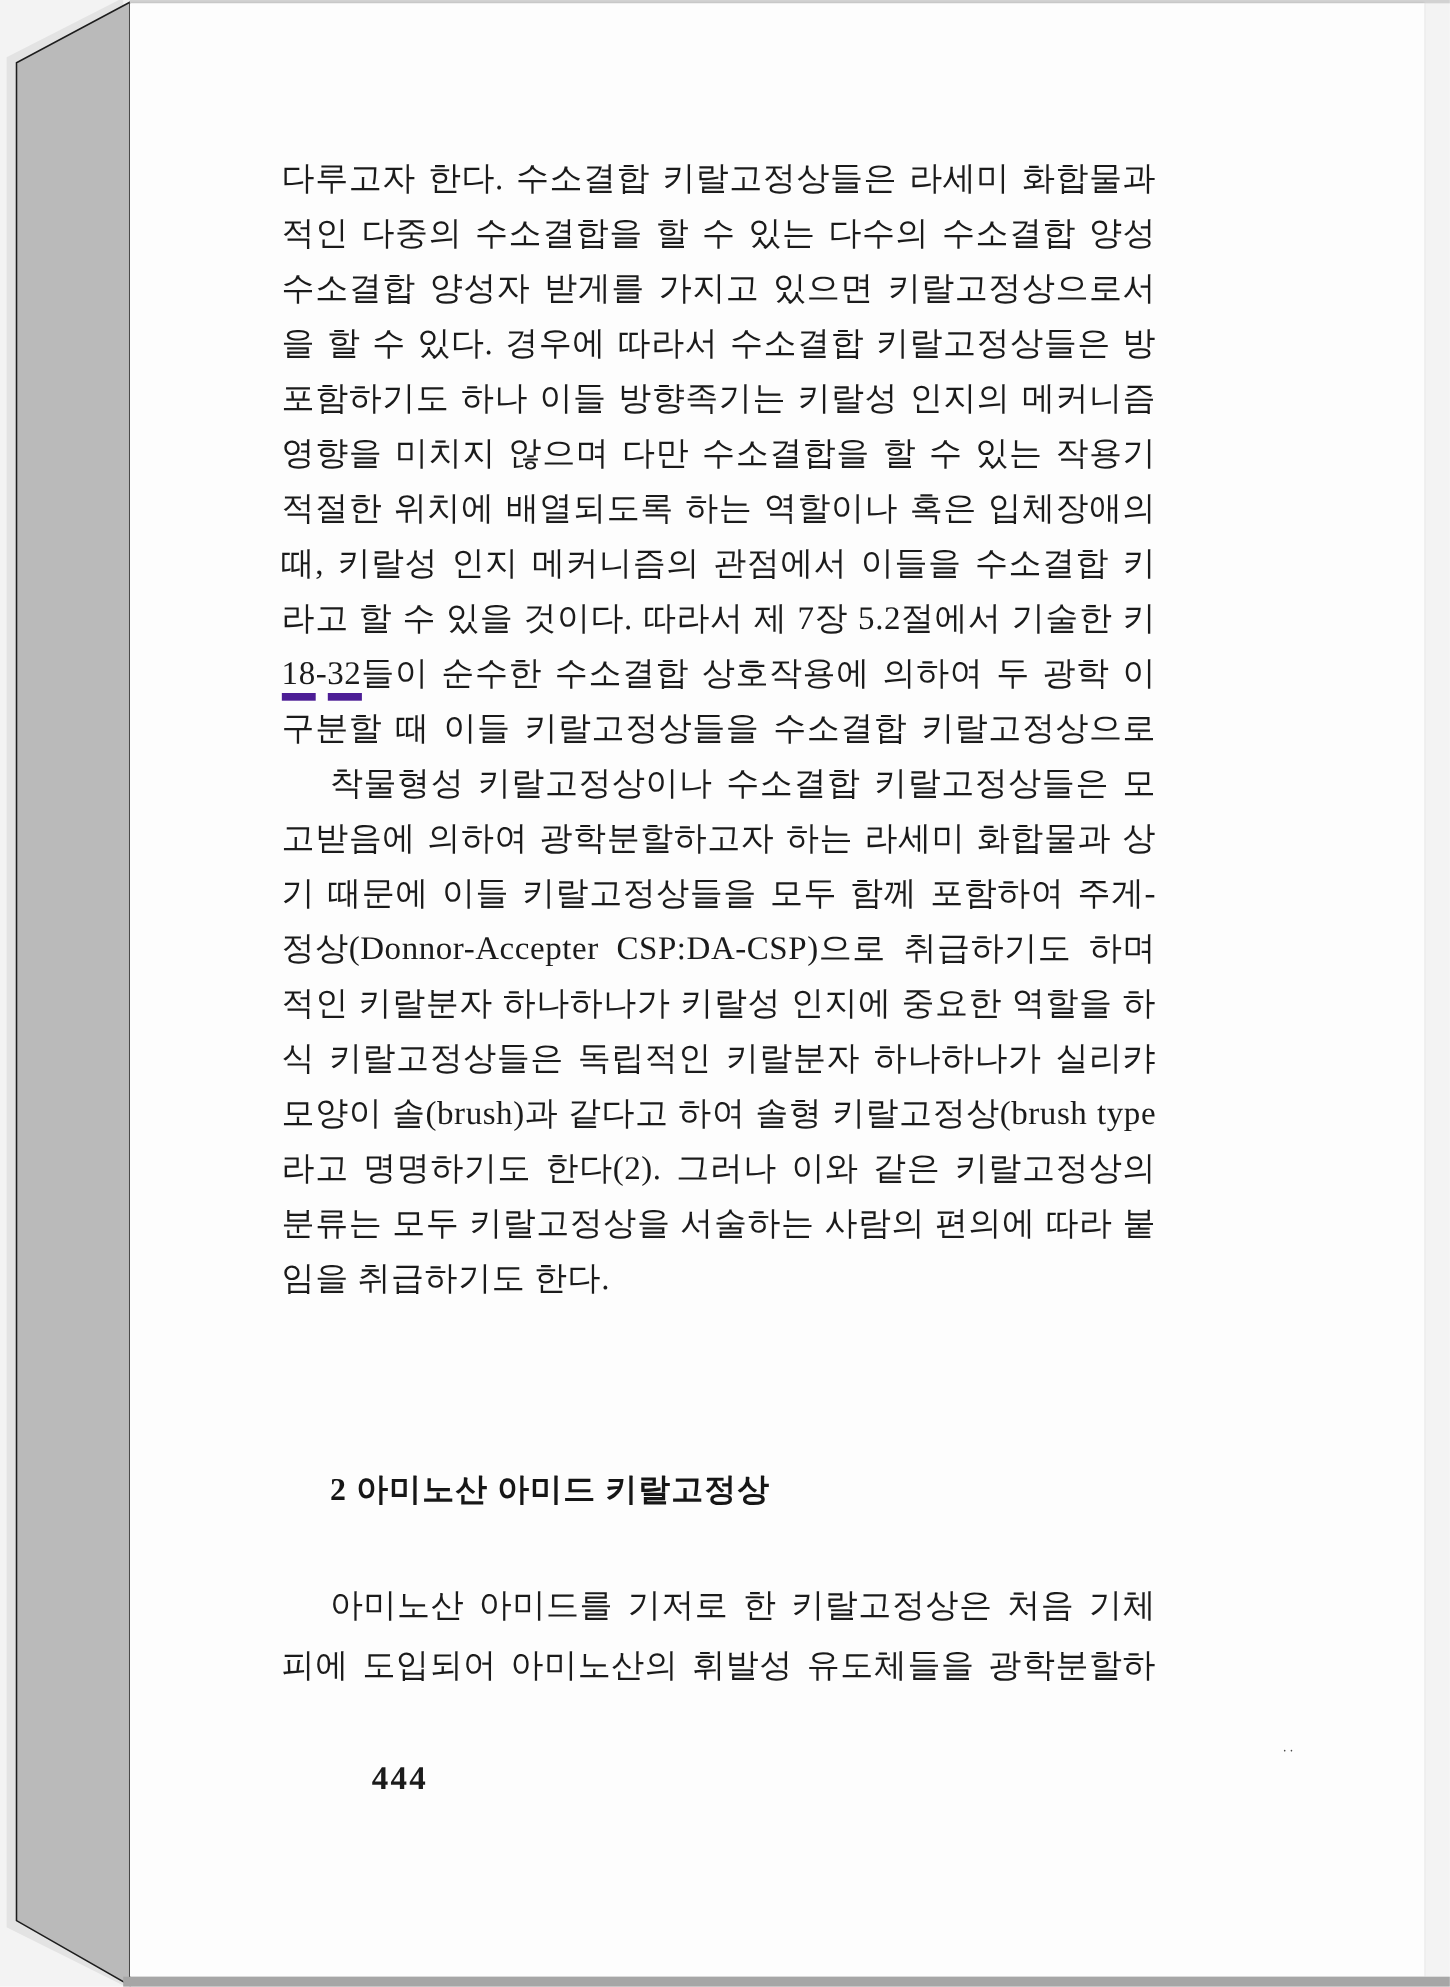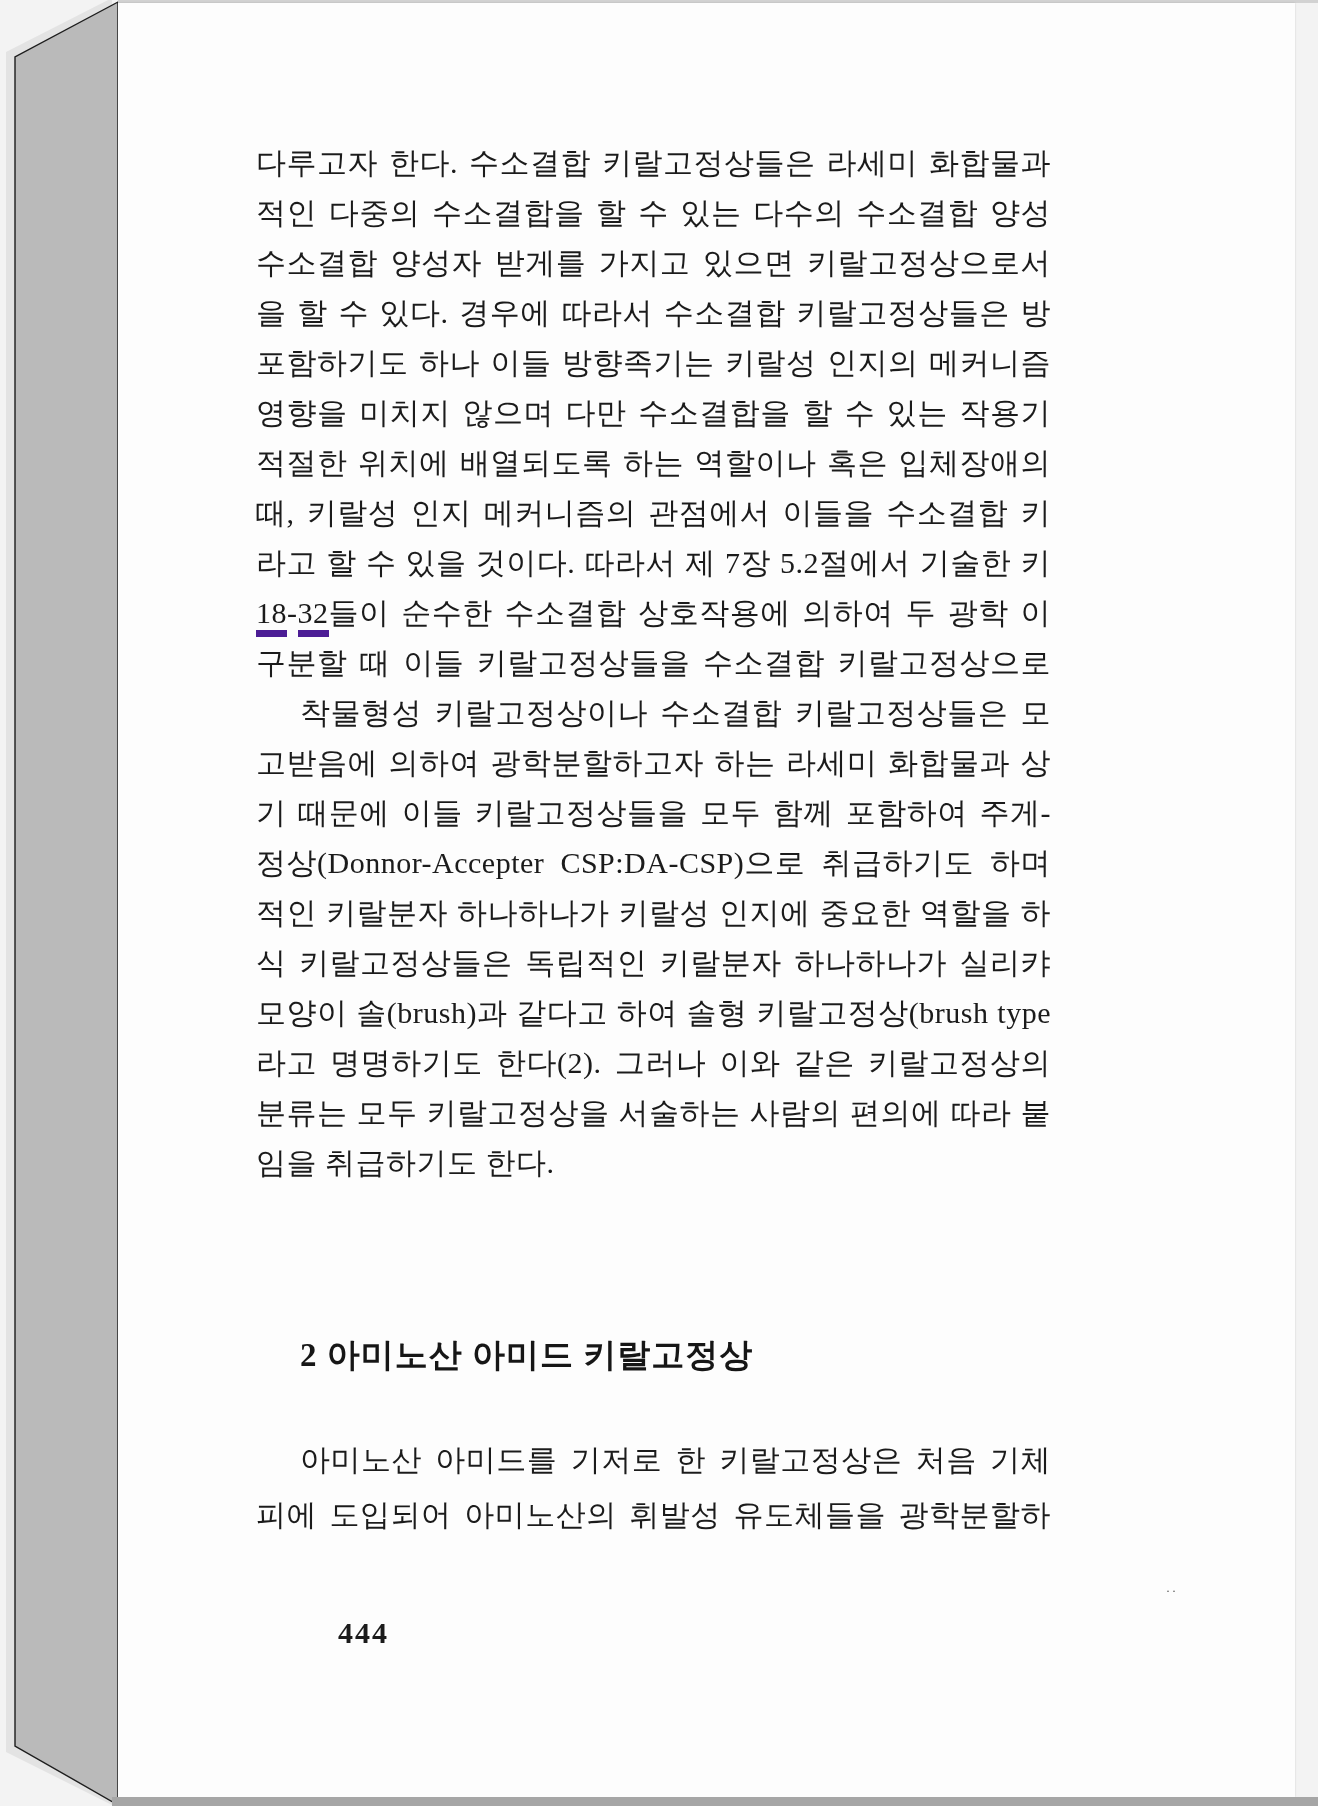--- a/index.html
+++ b/index.html
@@ -46,7 +46,7 @@
   
   .heading{
     position:absolute;left:300px;top:1330px;width:800px;
-    font-size:33px;font-weight:bold;color:#161616;
+    font-size:29px;font-weight:bold;color:#161616;
     line-height:50px;letter-spacing:1px;
   }
   

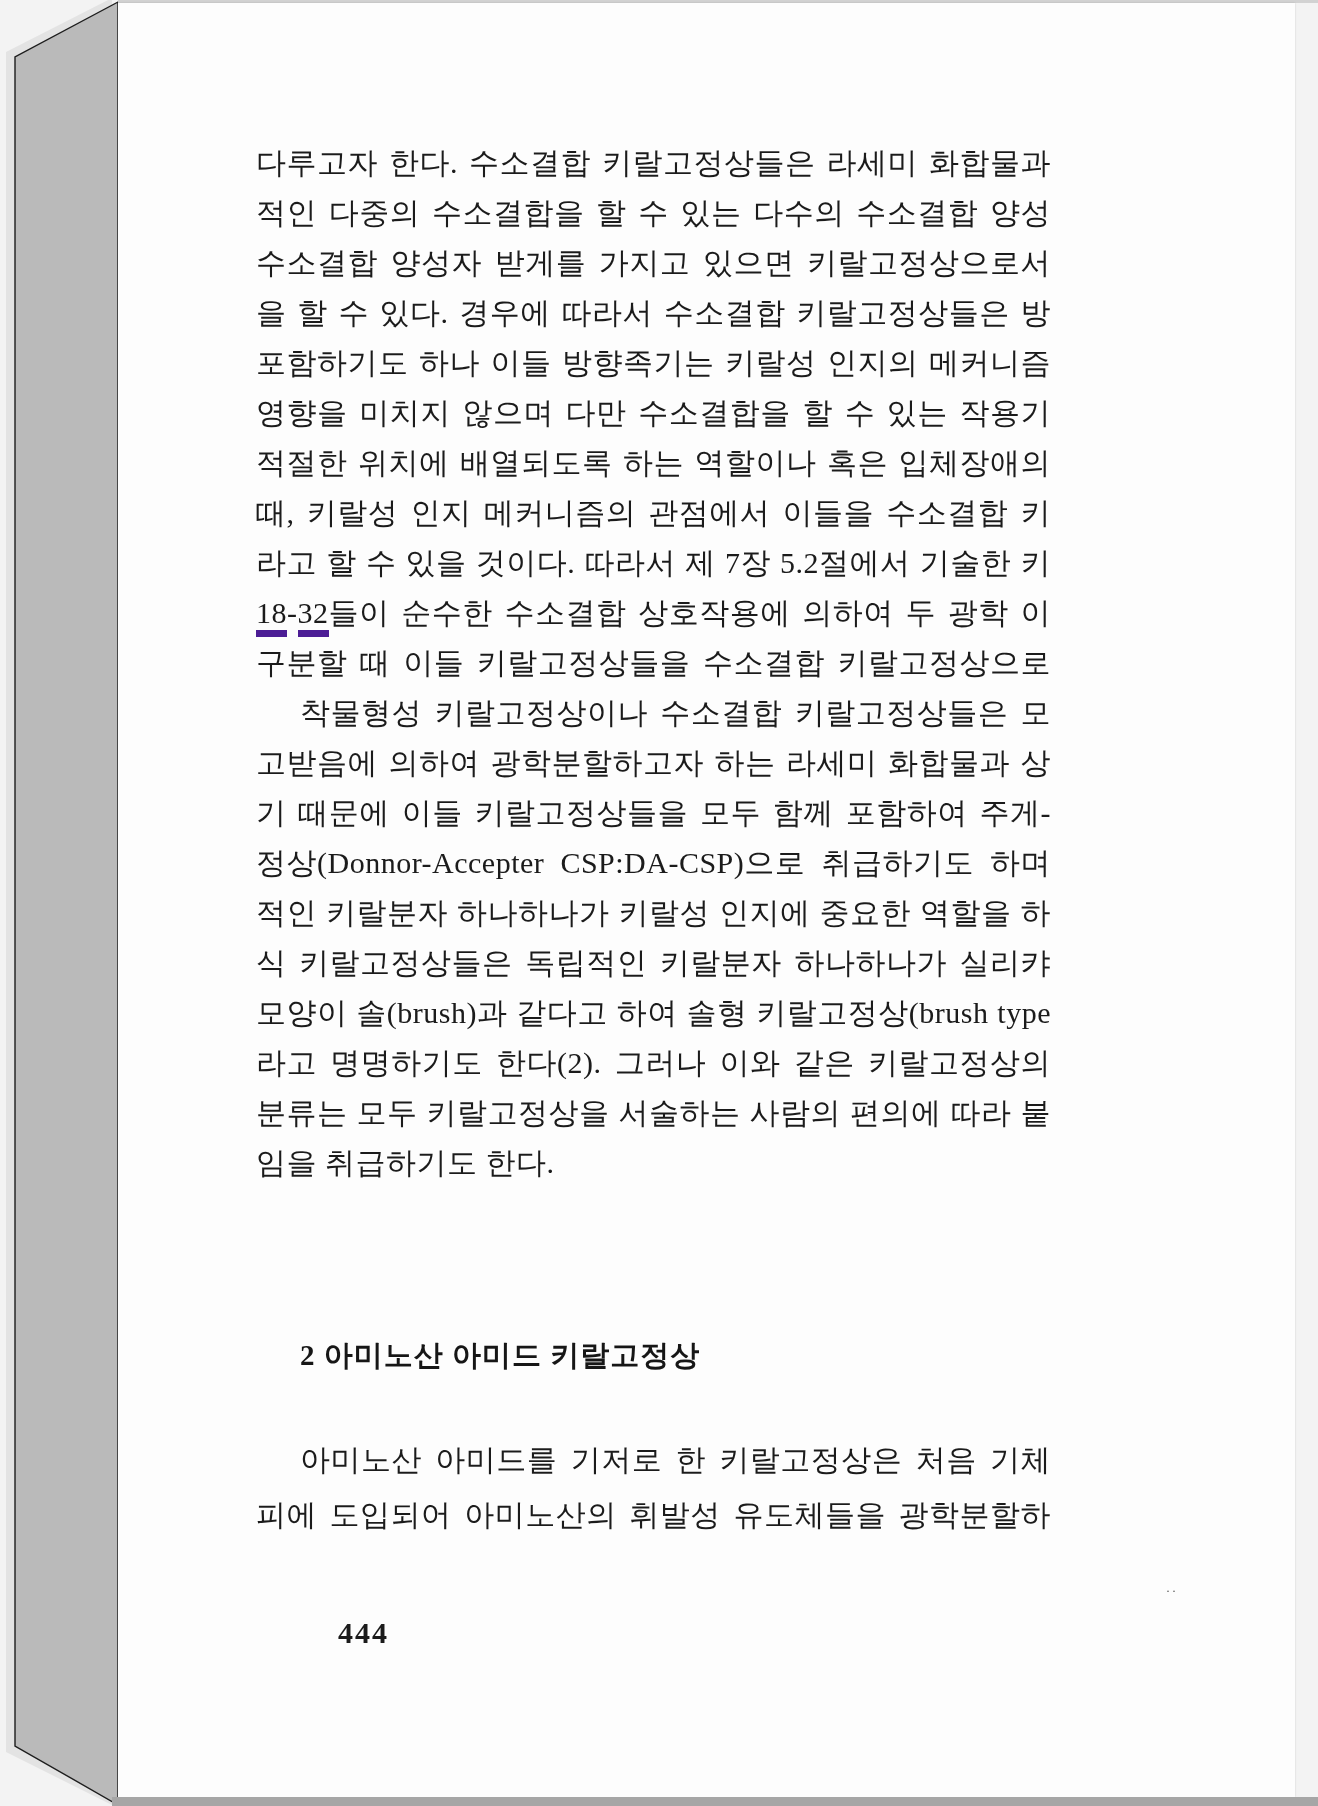--- a/index.html
+++ b/index.html
@@ -58,7 +58,7 @@
   
   .folio{
     position:absolute;left:338px;top:1600px;
-    font-size:30px;font-weight:bold;color:#1b1b1b;letter-spacing:2px;margin-top:16px;
+    font-size:30px;font-weight:bold;color:#1b1b1b;letter-spacing:2px;
   }
   .artifact{
     position:absolute;left:1166px;top:1584px;

